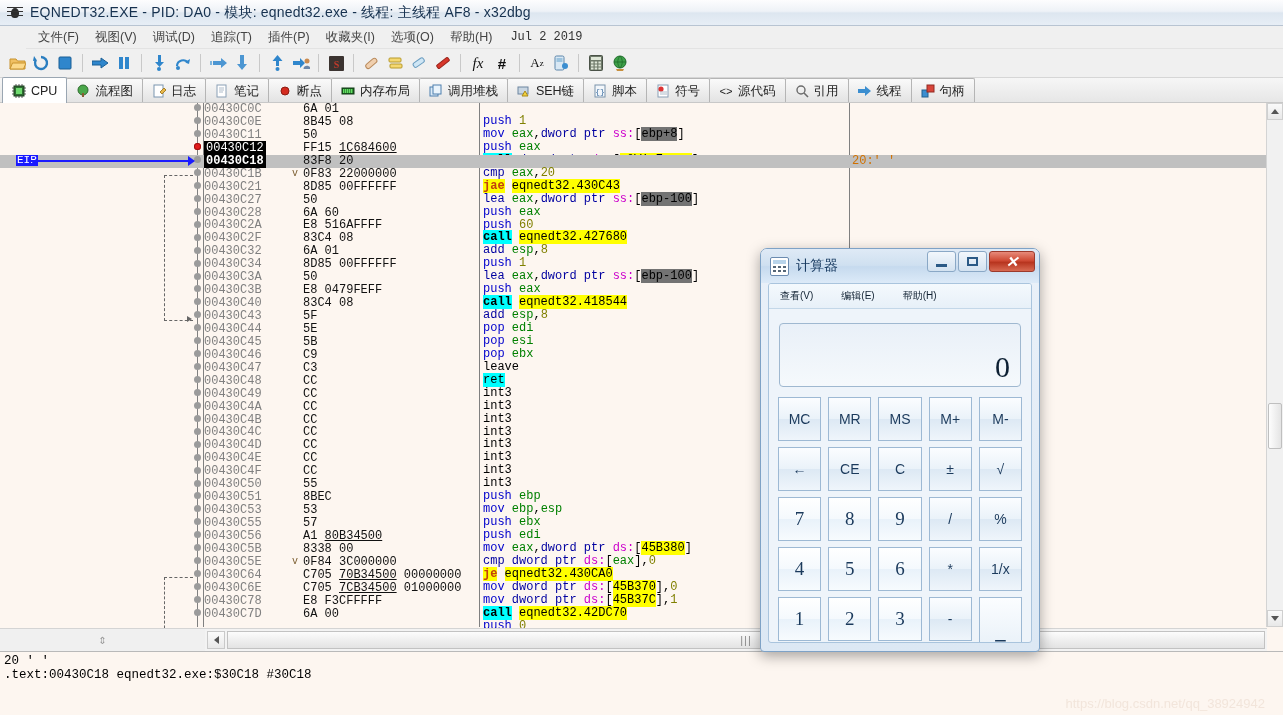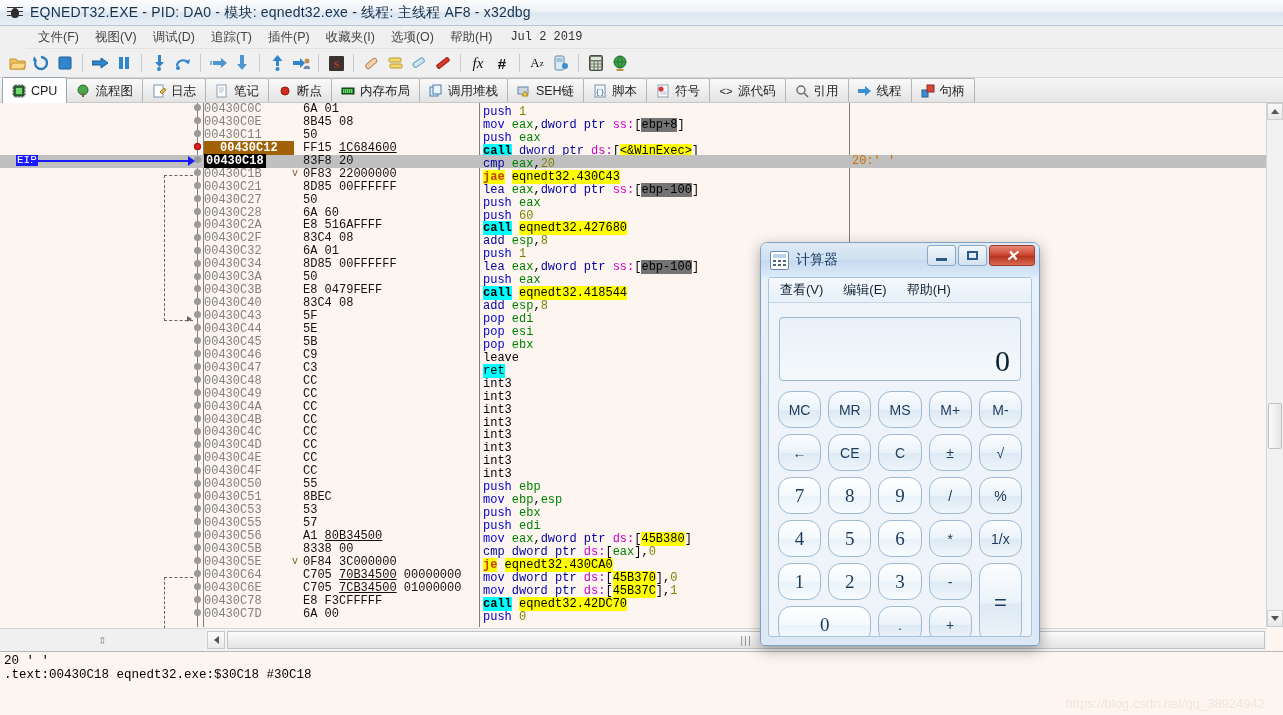--- a/index.html
+++ b/index.html
@@ -83,7 +83,7 @@
   .col-addr{position:absolute;left:204px;width:83px;top:0;color:#808080;}
   .col-arrow{position:absolute;left:287px;width:16px;top:0;text-align:center;color:#7a5c2e;font-size:10px;}
   .col-bytes{position:absolute;left:303px;width:175px;top:0;color:#111;}
-  .col-inst{position:absolute;left:483px;top:3px;}
+  .col-inst{position:absolute;left:483px;top:12px;}
   .col-cmt{position:absolute;left:852px;top:0;}
 
   .vline{position:absolute;top:0;bottom:0;width:1px;background:#808080;}

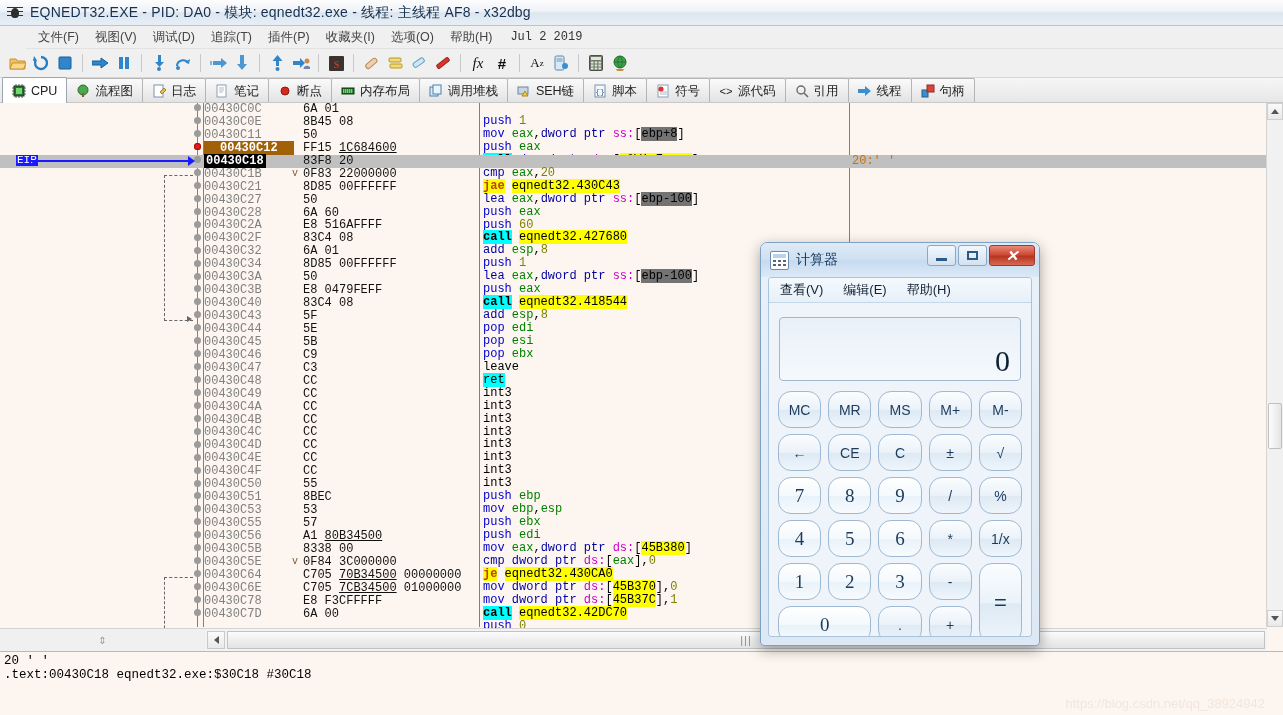--- a/index.html
+++ b/index.html
@@ -92,7 +92,7 @@
     background:#9b9b9b;vertical-align:middle;margin-bottom:2px;}
   .bp-dot.red{background:#e31b1b;box-shadow:0 0 0 1px #9f0f0f inset;}
 
-  .addr-bp{background:#a16207;color:#fff;padding:0 16px;font-weight:bold;}
+  .addr-bp{background:#000000;color:#fff;padding:0 2px;font-weight:normal;}
   .addr-cur{background:#000;color:#fff;padding:0 2px;font-weight:bold;}
 
   .eip-tag{position:absolute;left:0;top:1px;background:#1a1aff;color:#fff;

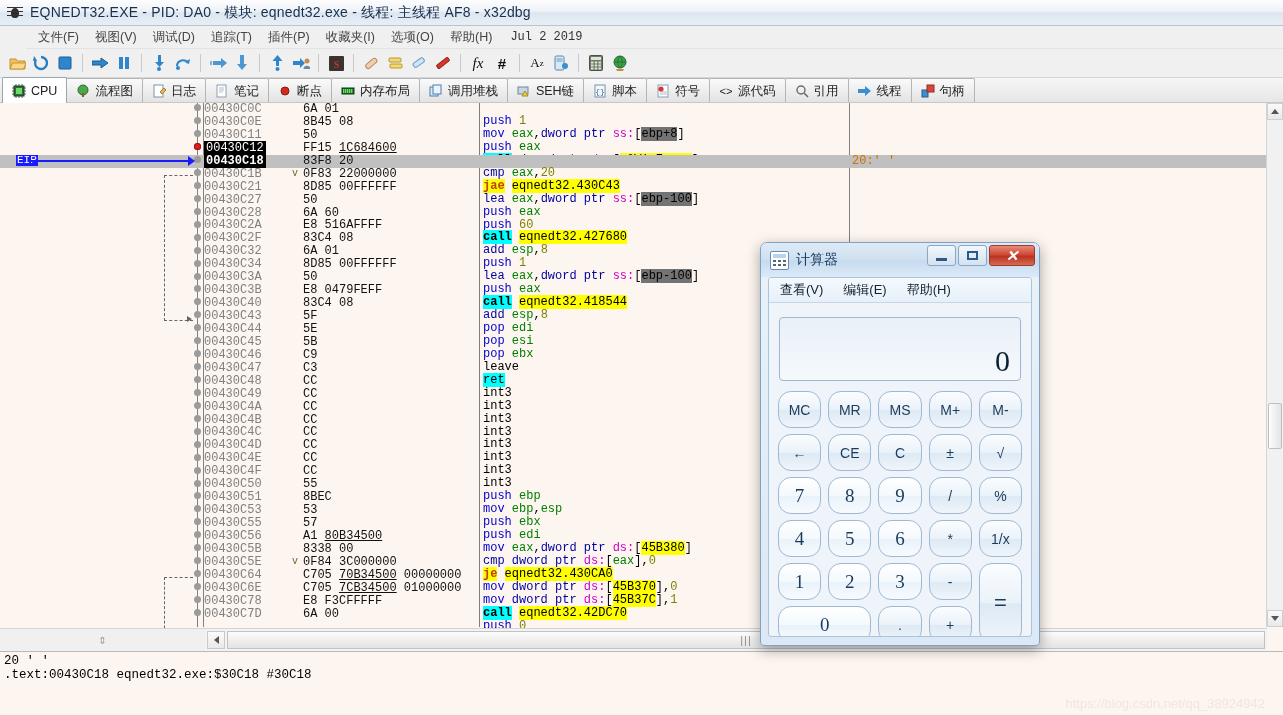--- a/index.html
+++ b/index.html
@@ -157,7 +157,7 @@
 
   
   .calc{
-    position:absolute;left:760px;top:242px;width:280px;height:404px;
+    position:absolute;left:760px;top:248px;width:280px;height:404px;
     border-radius:7px 7px 4px 4px;
     background:linear-gradient(180deg,#eaf1f9,#dce8f4);
     border:1px solid #7ea2c6;

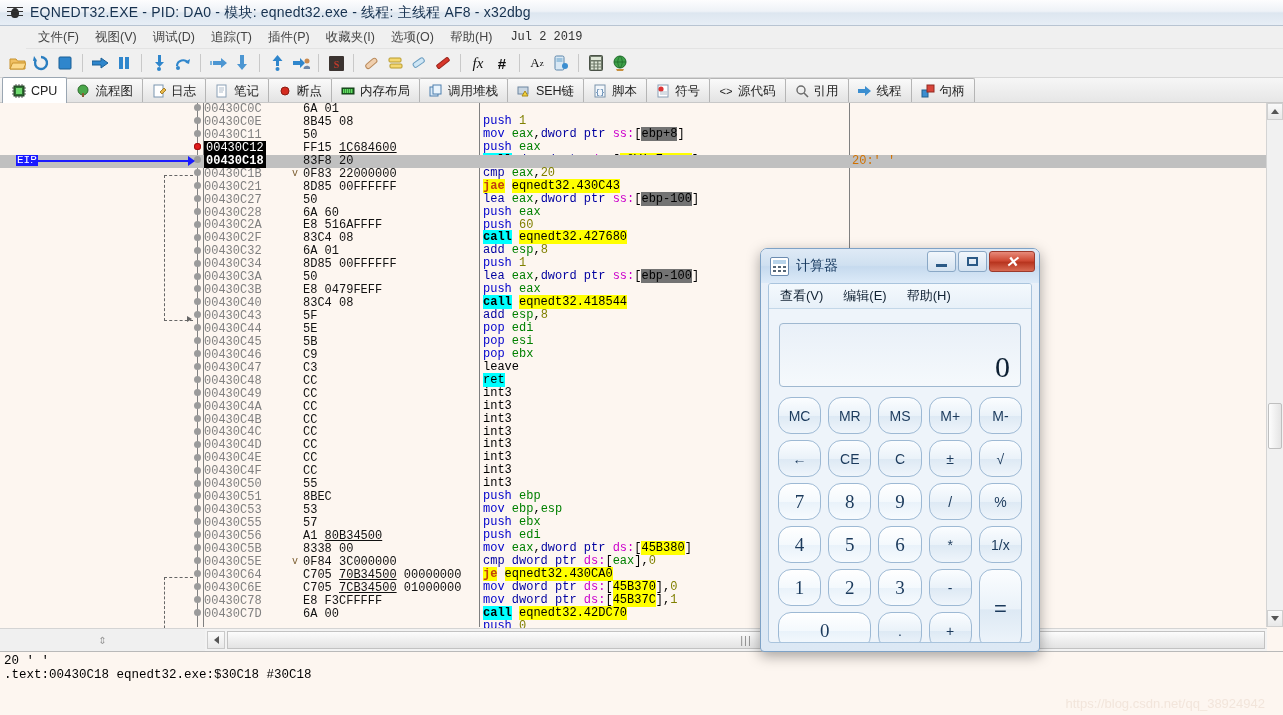--- a/index.html
+++ b/index.html
@@ -187,8 +187,8 @@
   .calc-body{margin:0 7px 7px 7px;background:#eef4fa;border:1px solid #a9c4dd;border-radius:3px;
     height:360px;box-sizing:border-box;overflow:hidden;}
   .calc-menu{height:24px;background:linear-gradient(180deg,#f4f9fd,#e7f0f8);
-    border-bottom:1px solid #c3d7e8;display:flex;align-items:center;padding-left:8px;gap:14px;
-    font-size:13px;color:#123;}
+    border-bottom:1px solid #c3d7e8;display:flex;align-items:center;padding-left:8px;gap:22px;
+    font-size:10px;color:#123;}
   .calc-menu span{cursor:default;padding:1px 3px;}
   .display{
     margin:14px 10px 10px 10px;height:62px;background:linear-gradient(180deg,#e9f0f8,#f5f9fc);

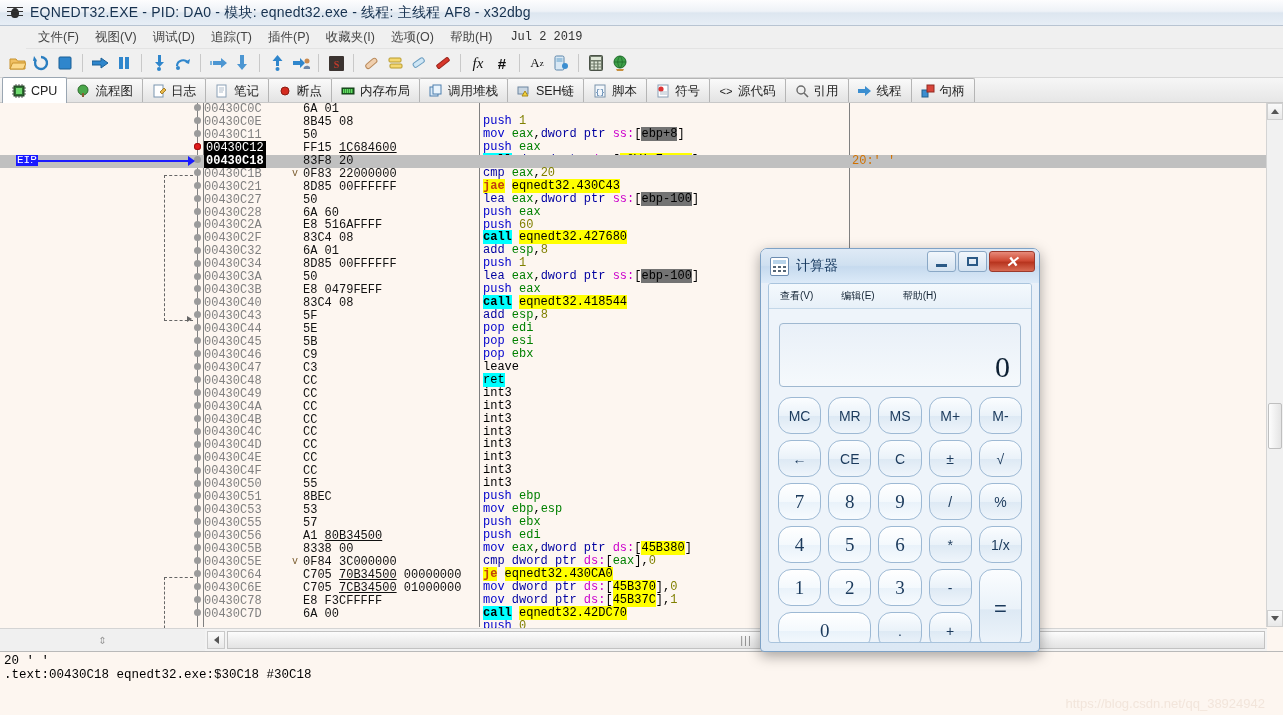--- a/index.html
+++ b/index.html
@@ -198,7 +198,7 @@
     font-family:"Liberation Serif",serif;}
   .pad{margin:0 9px;display:grid;grid-template-columns:repeat(5,1fr);gap:6px 7px;}
   .key{
-    height:37px;border:1px solid #9db9d4;border-radius:13px;
+    height:44px;border:1px solid #9db9d4;border-radius:0;
     background:linear-gradient(180deg,#fbfdff 0%,#eaf2f9 50%,#dde9f4 51%,#eff5fb 100%);
     display:flex;align-items:center;justify-content:center;
     font-size:14px;color:#1b3a5c;cursor:default;box-sizing:border-box;

